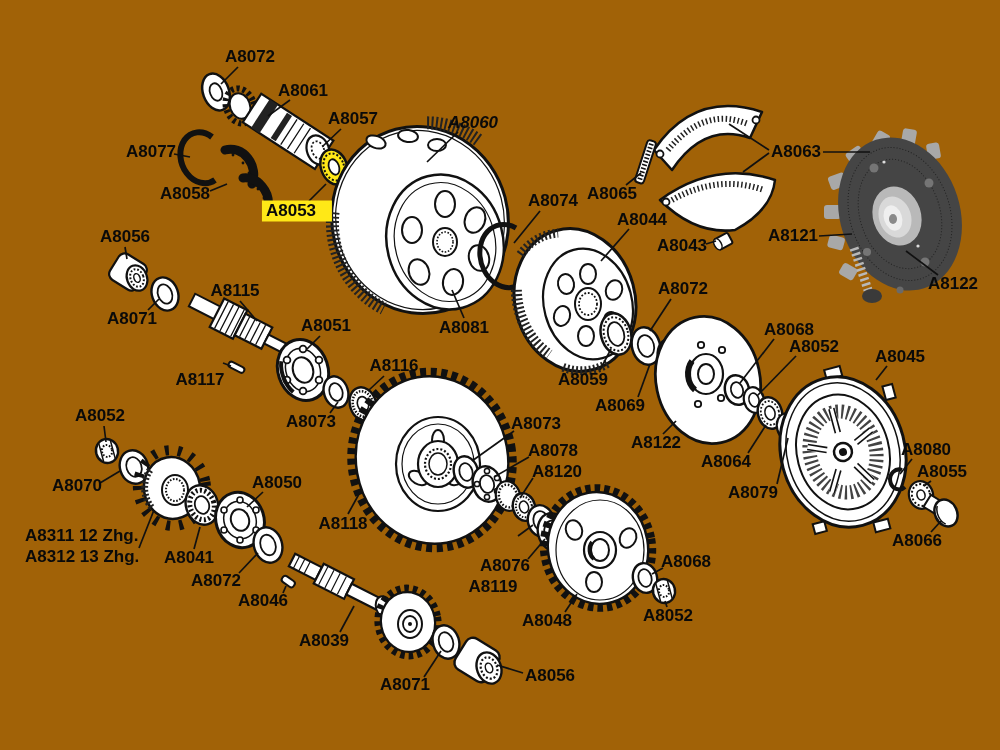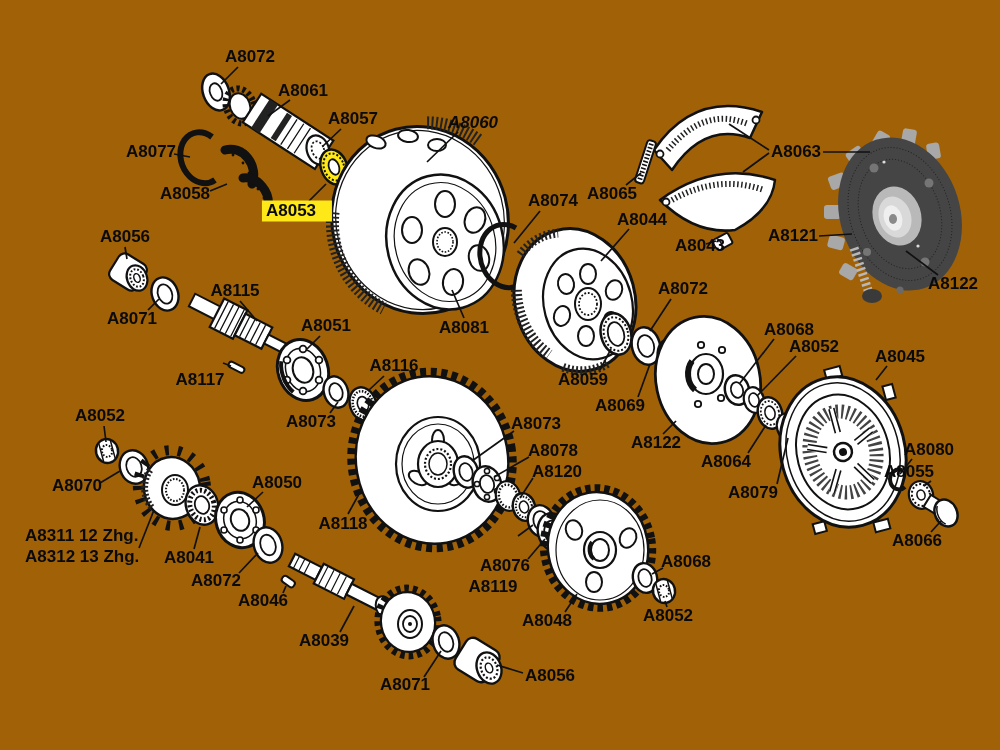--- a/index.html
+++ b/index.html
@@ -484,7 +484,7 @@
       <div class="plabel" style="left: 612px; top: 194px;">A8065</div>
       <div class="plabel" style="left: 642px; top: 220px;">A8044</div>
       <div class="plabel" style="left: 796px; top: 152px;">A8063</div>
-      <div class="plabel" style="left: 700px; top: 246px;">A8043</div>
+      <div class="plabel" style="left: 682px; top: 246px;">A8043</div>
       <div class="plabel" style="left: 793px; top: 236px;">A8121</div>
       <div class="plabel" style="left: 953px; top: 284px;">A8122</div>
       <div class="plabel" style="left: 125px; top: 237px;">A8056</div>

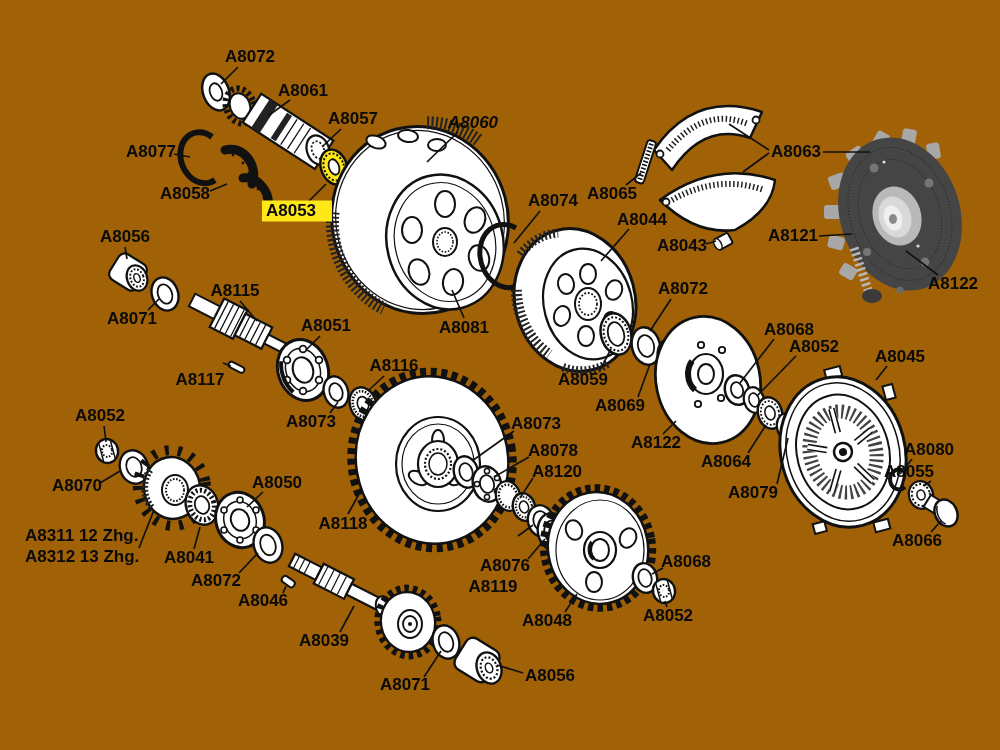--- a/index.html
+++ b/index.html
@@ -504,7 +504,7 @@
       <div class="plabel" style="left: 726px; top: 462px;">A8064</div>
       <div class="plabel" style="left: 753px; top: 493px;">A8079</div>
       <div class="plabel" style="left: 900px; top: 357px;">A8045</div>
-      <div class="plabel" style="left: 926px; top: 450px; padding-left: 6px;">A8080</div>
+      <div class="plabel" style="left: 926px; top: 450px;">A8080</div>
       <div class="plabel" style="left: 909px; top: 472px;">A8055</div>
       <div class="plabel" style="left: 917px; top: 541px;">A8066</div>
       <div class="plabel" style="left: 100px; top: 416px;">A8052</div>

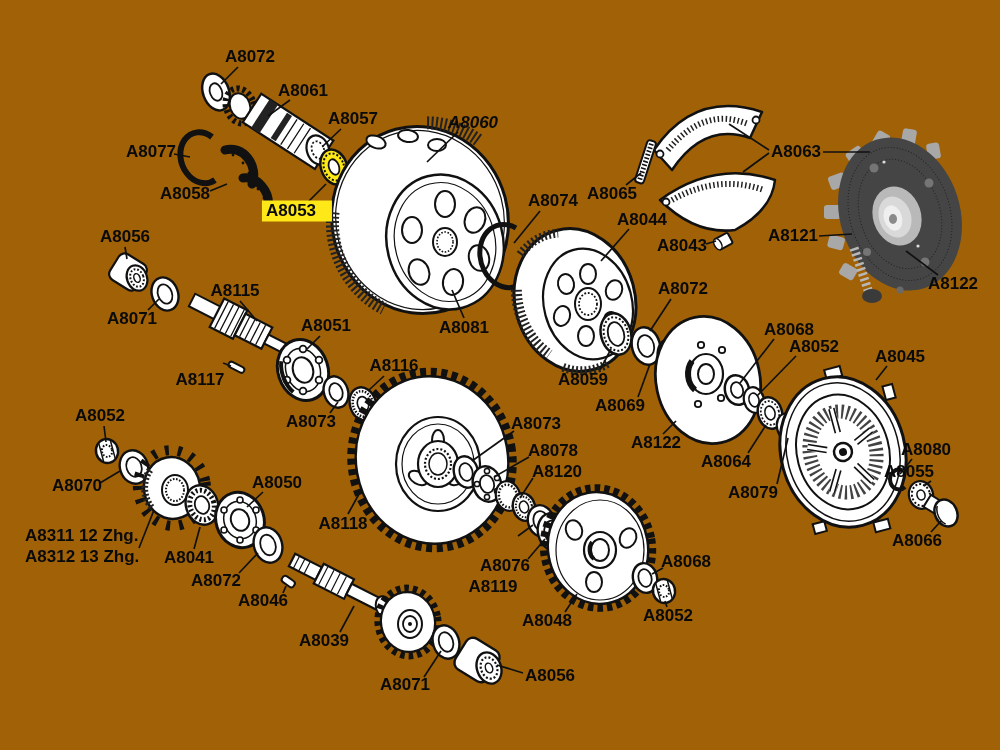--- a/index.html
+++ b/index.html
@@ -505,7 +505,7 @@
       <div class="plabel" style="left: 753px; top: 493px;">A8079</div>
       <div class="plabel" style="left: 900px; top: 357px;">A8045</div>
       <div class="plabel" style="left: 926px; top: 450px;">A8080</div>
-      <div class="plabel" style="left: 909px; top: 472px;">A8055</div>
+      <div class="plabel" style="left: 942px; top: 472px;">A8055</div>
       <div class="plabel" style="left: 917px; top: 541px;">A8066</div>
       <div class="plabel" style="left: 100px; top: 416px;">A8052</div>
       <div class="plabel" style="left: 77px; top: 486px;">A8070</div>

